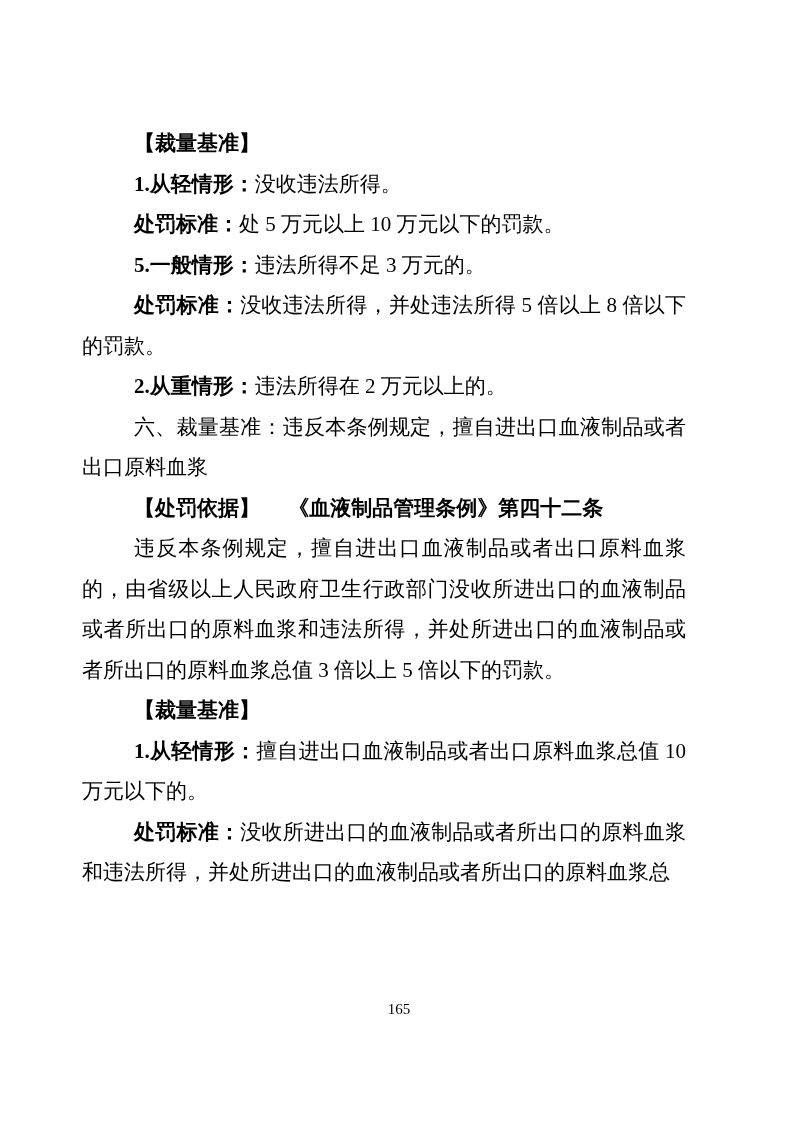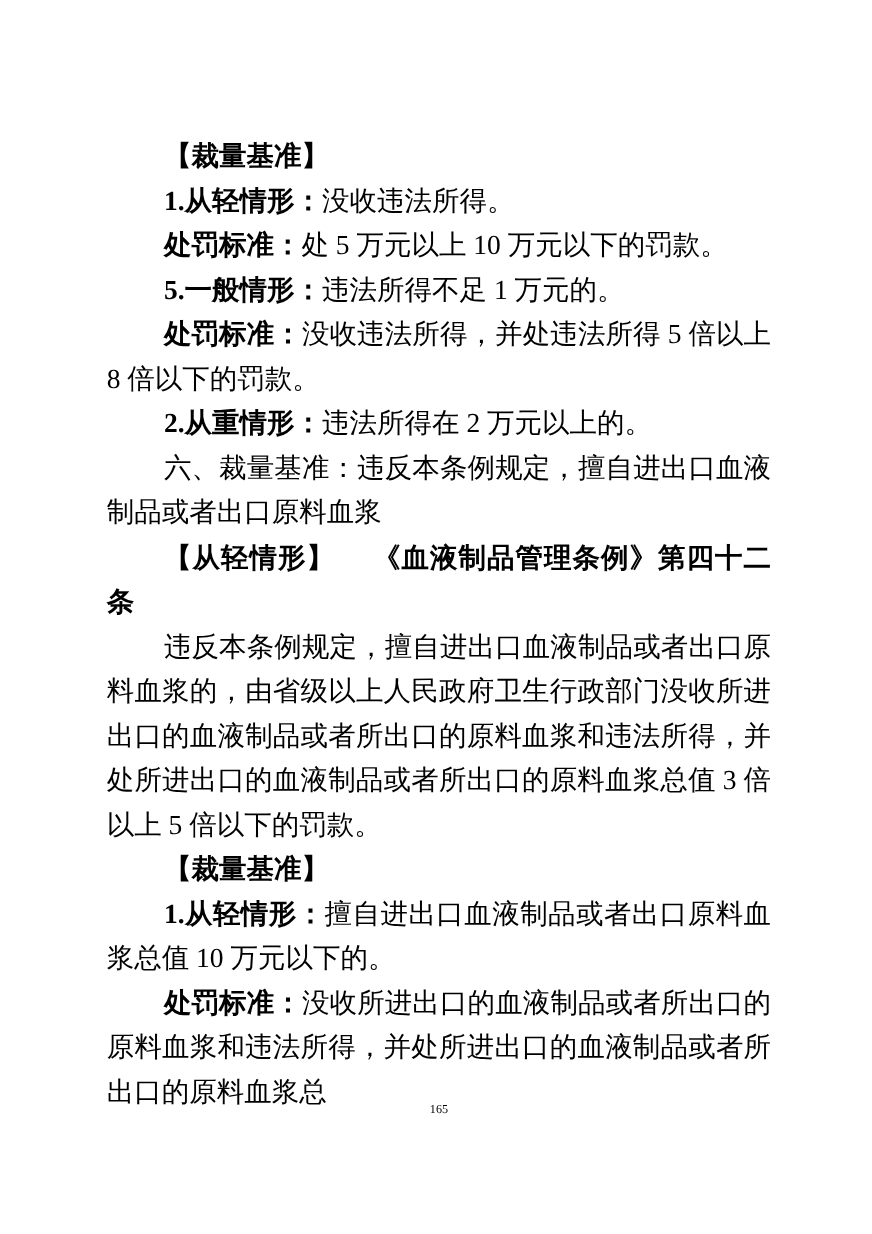--- a/index.html
+++ b/index.html
@@ -18,10 +18,10 @@
   }
   .content {
     position: absolute;
-    left: 97px;
+    left: 82px;
     top: 123px;
     width: 604px;
-    font-size: 25px;
+    font-size: 21px;
     line-height: 40.5px;
     text-align: justify;
     text-justify: inter-ideograph;

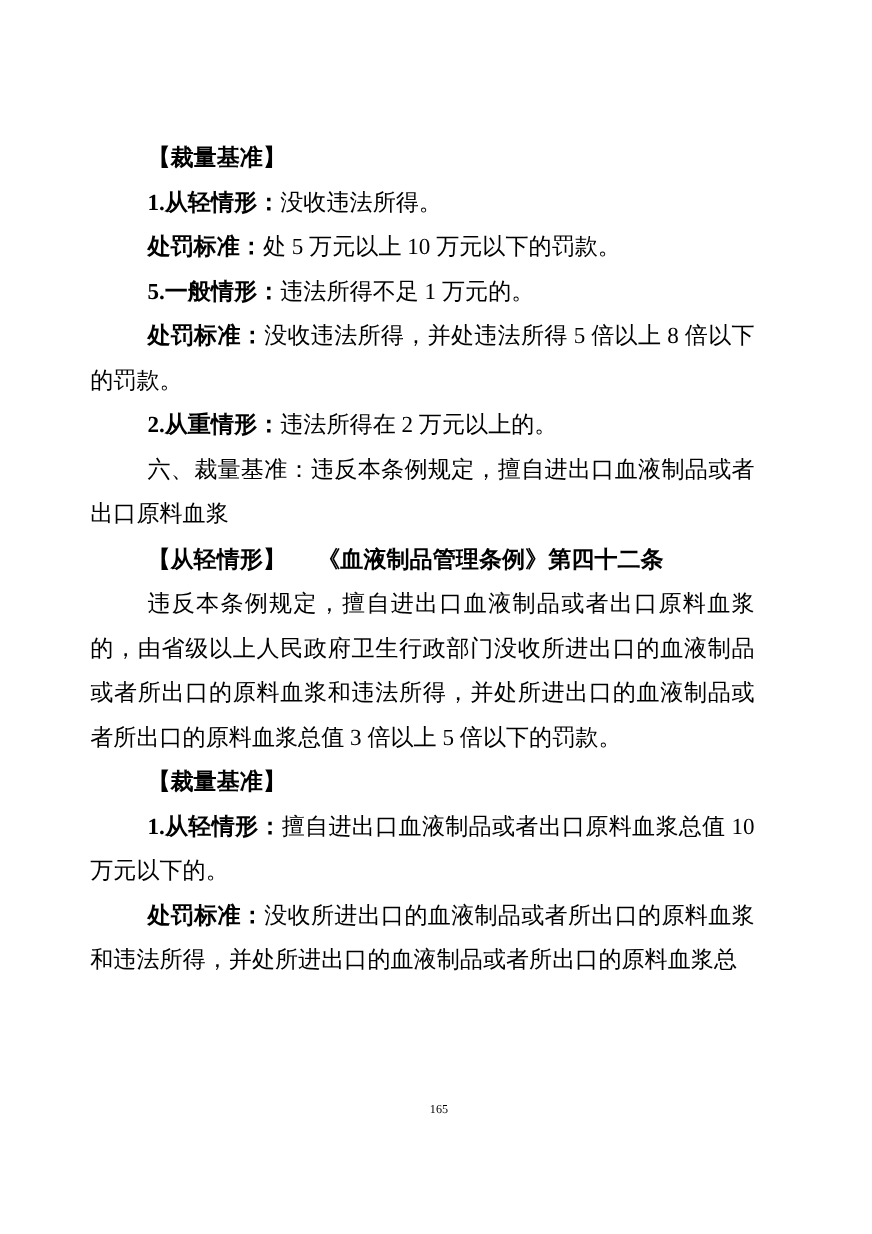--- a/index.html
+++ b/index.html
@@ -60,7 +60,7 @@
 
     <p class="para"><span class="b">处罚标准：</span><span>处 5 万元以上 10 万元以下的罚款。</span></p>
 
-    <p class="para"><span class="b">5.一般情形：</span><span>违法所得不足 1 万元的。</span></p>
+    <p class="para"><span class="b">5.一般情形：</span><span>违法所得不足 3 万元的。</span></p>
 
     <p class="para"><span class="b">处罚标准：</span><span>没收违法所得，并处违法所得 5 倍以上 8 倍以下的罚款。</span></p>
 

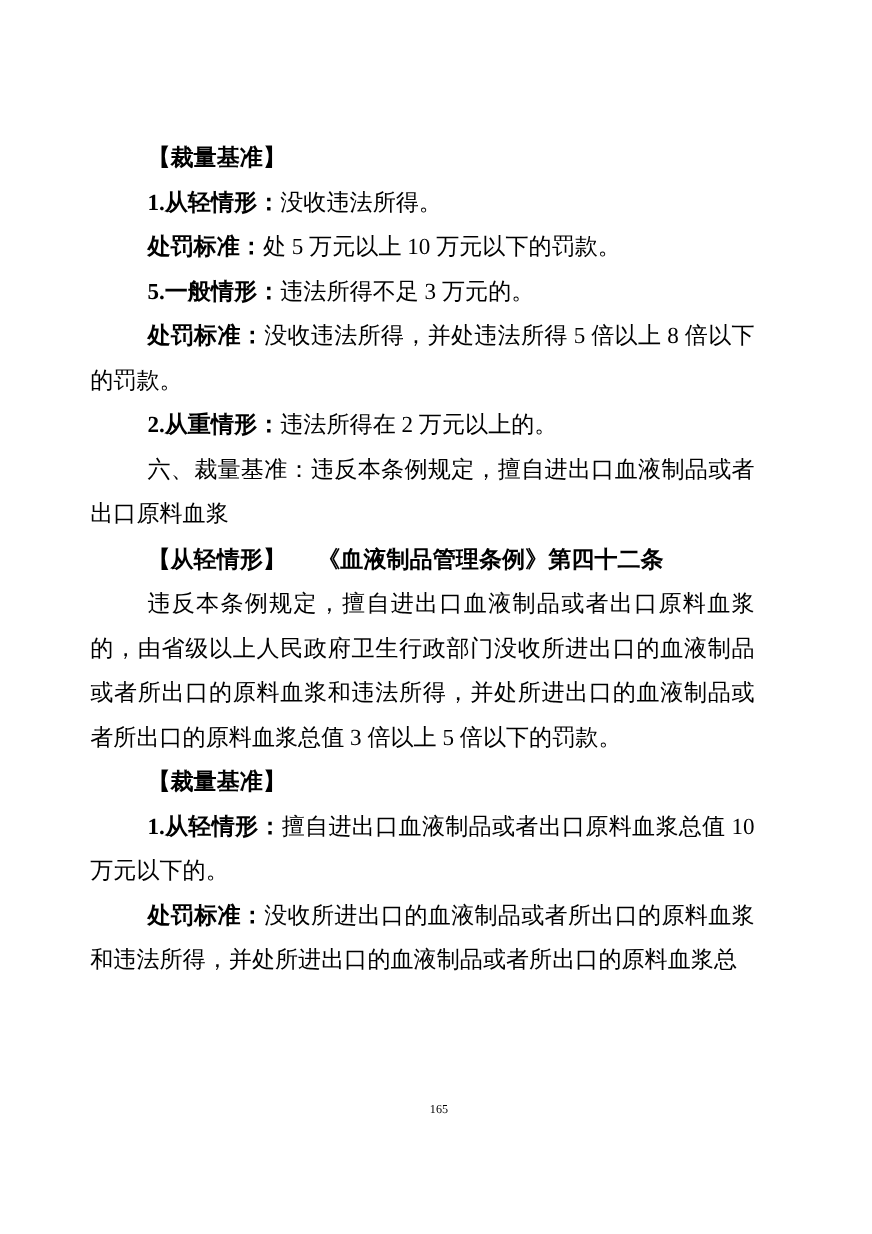--- a/index.html
+++ b/index.html
@@ -69,7 +69,7 @@
 
     <p class="para"><span>六、裁量基准：违反本条例规定，擅自进出口血液制品或者出口原料血浆</span></p>
 
-    <p class="para"><span class="b">【从轻情形】</span><span class="gap"></span><span class="b">《血液制品管理条例》第四十二条</span></p>
+    <p class="para"><span class="b">【处罚依据】</span><span class="gap"></span><span class="b">《血液制品管理条例》第四十二条</span></p>
 
     <p class="para"><span>违反本条例规定，擅自进出口血液制品或者出口原料血浆的，由省级以上人民政府卫生行政部门没收所进出口的血液制品或者所出口的原料血浆和违法所得，并处所进出口的血液制品或者所出口的原料血浆总值 3 倍以上 5 倍以下的罚款。</span></p>
 

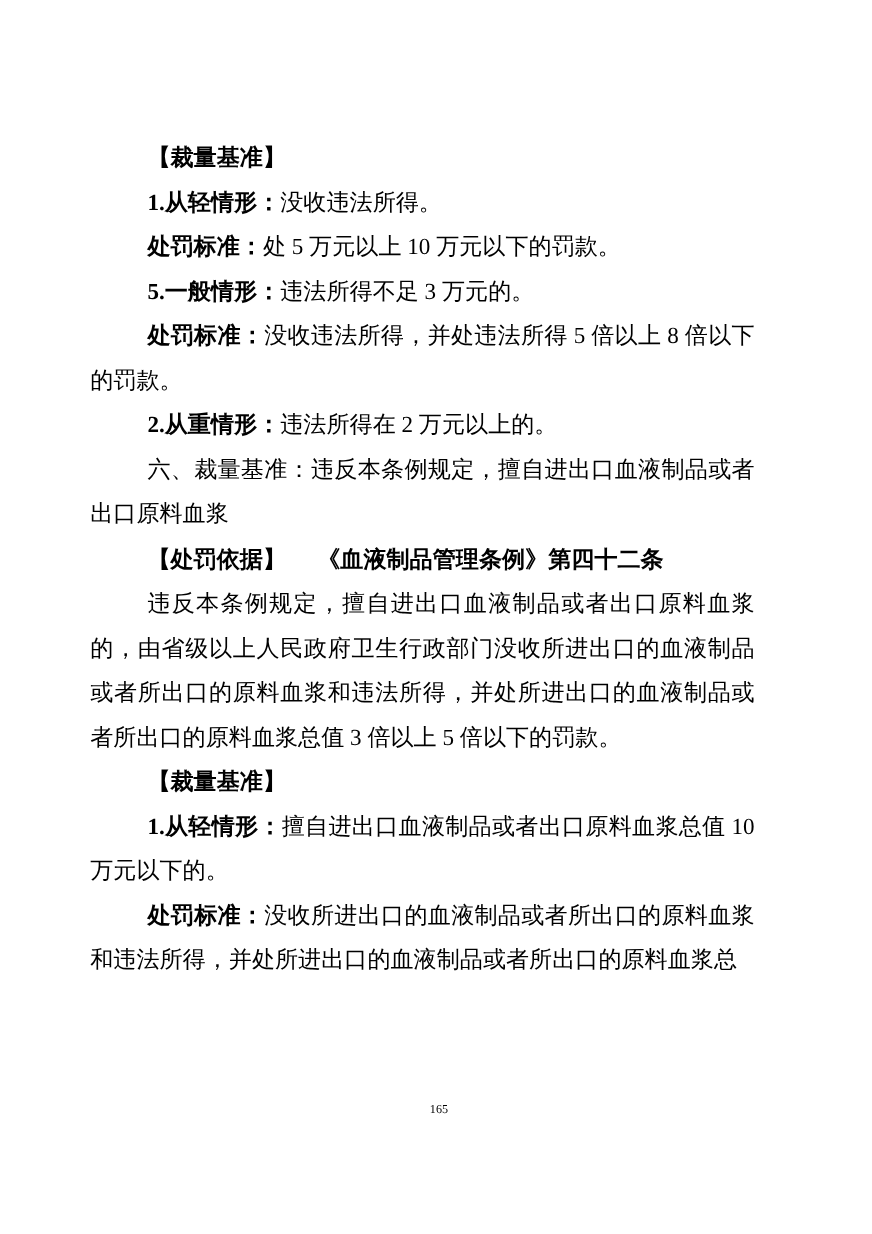--- a/index.html
+++ b/index.html
@@ -44,7 +44,7 @@
     top: 998px;
     width: 604px;
     text-align: center;
-    font-size: 11px;
+    font-size: 15px;
     line-height: 22px;
   }
 </style>

